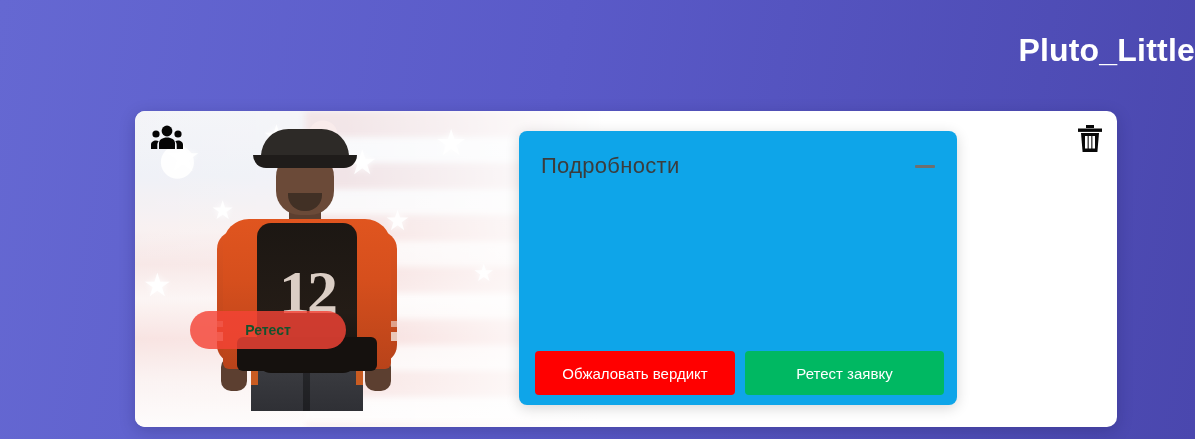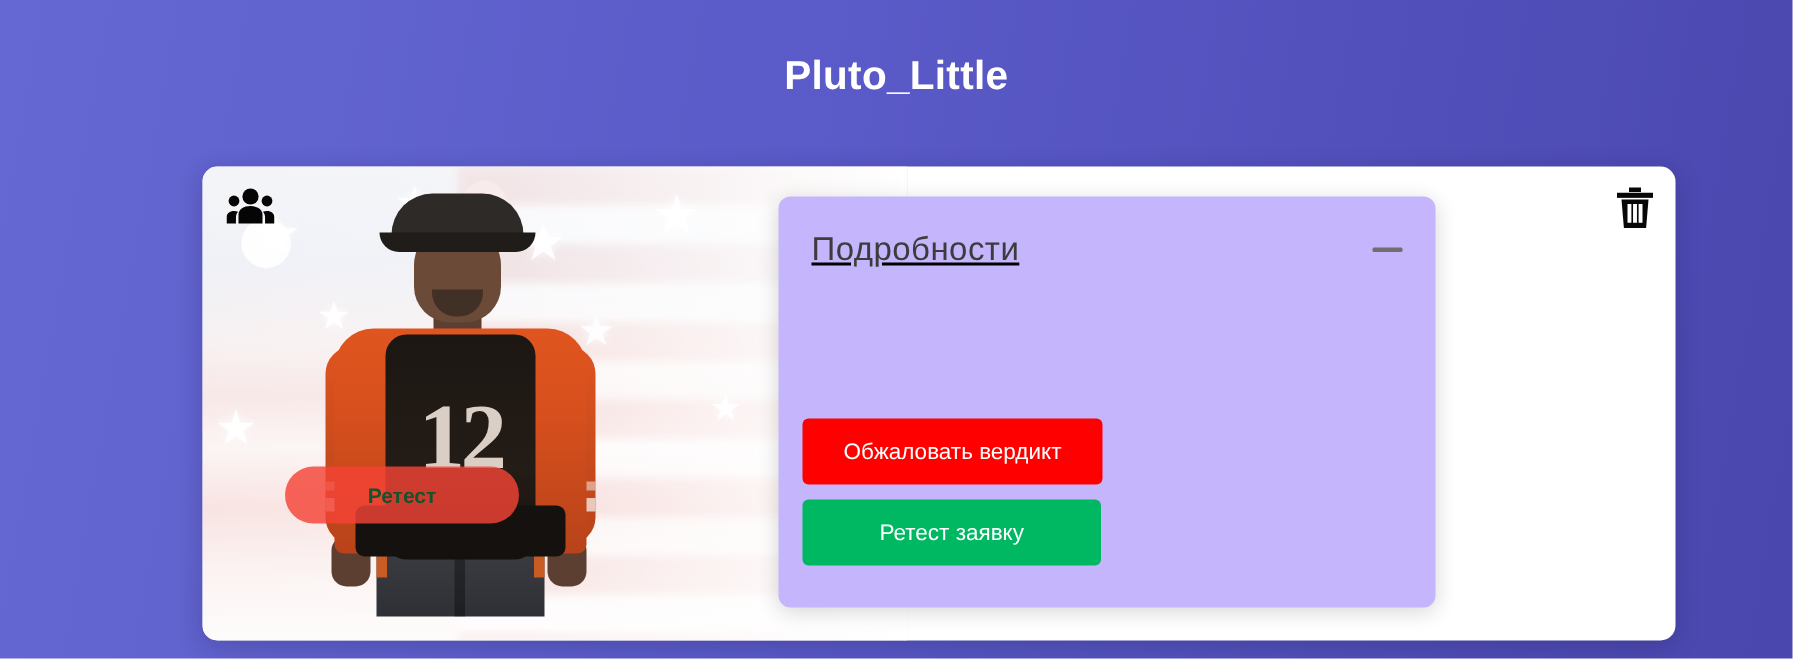--- a/index.html
+++ b/index.html
@@ -22,9 +22,9 @@
     top: 30px;
     left: 0;
     width: 100%;
-    text-align: center;
+    text-align: right;
     color: #ffffff;
-    font-size: 27px;
+    font-size: 32px;
     font-weight: bold;
     letter-spacing: 0.2px;
     line-height: 40px;

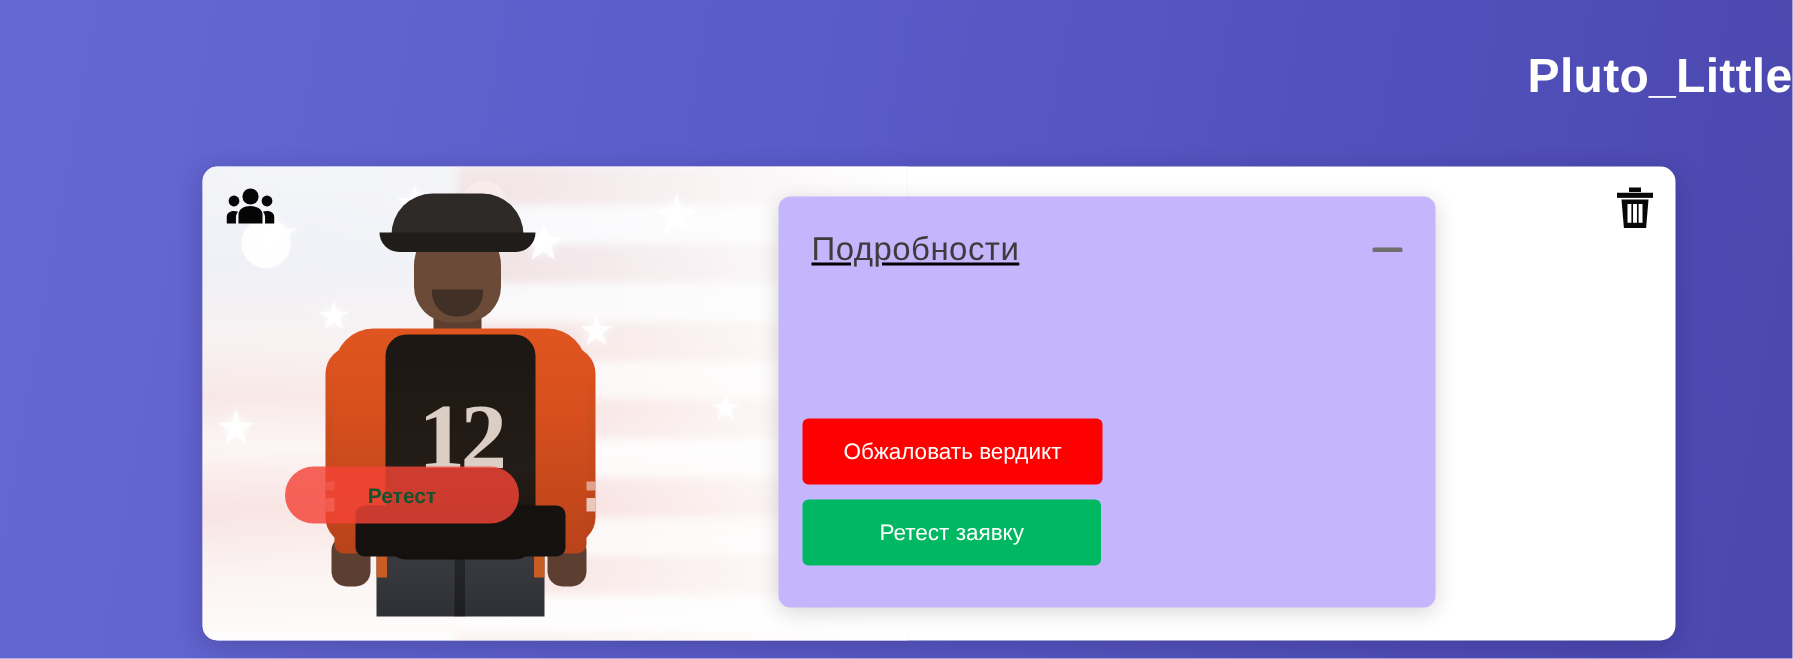--- a/index.html
+++ b/index.html
@@ -257,11 +257,10 @@
     top: 131px;
     width: 438px;
     height: 274px;
-    background: #c4b5fd;
+    background: #0ea5e9;
     border-radius: 8px;
     box-shadow: 0 3px 14px rgba(0,0,0,0.16);
     padding: 20px 22px;
-    text-decoration: underline;
   }
   .details-head {
     display: flex;

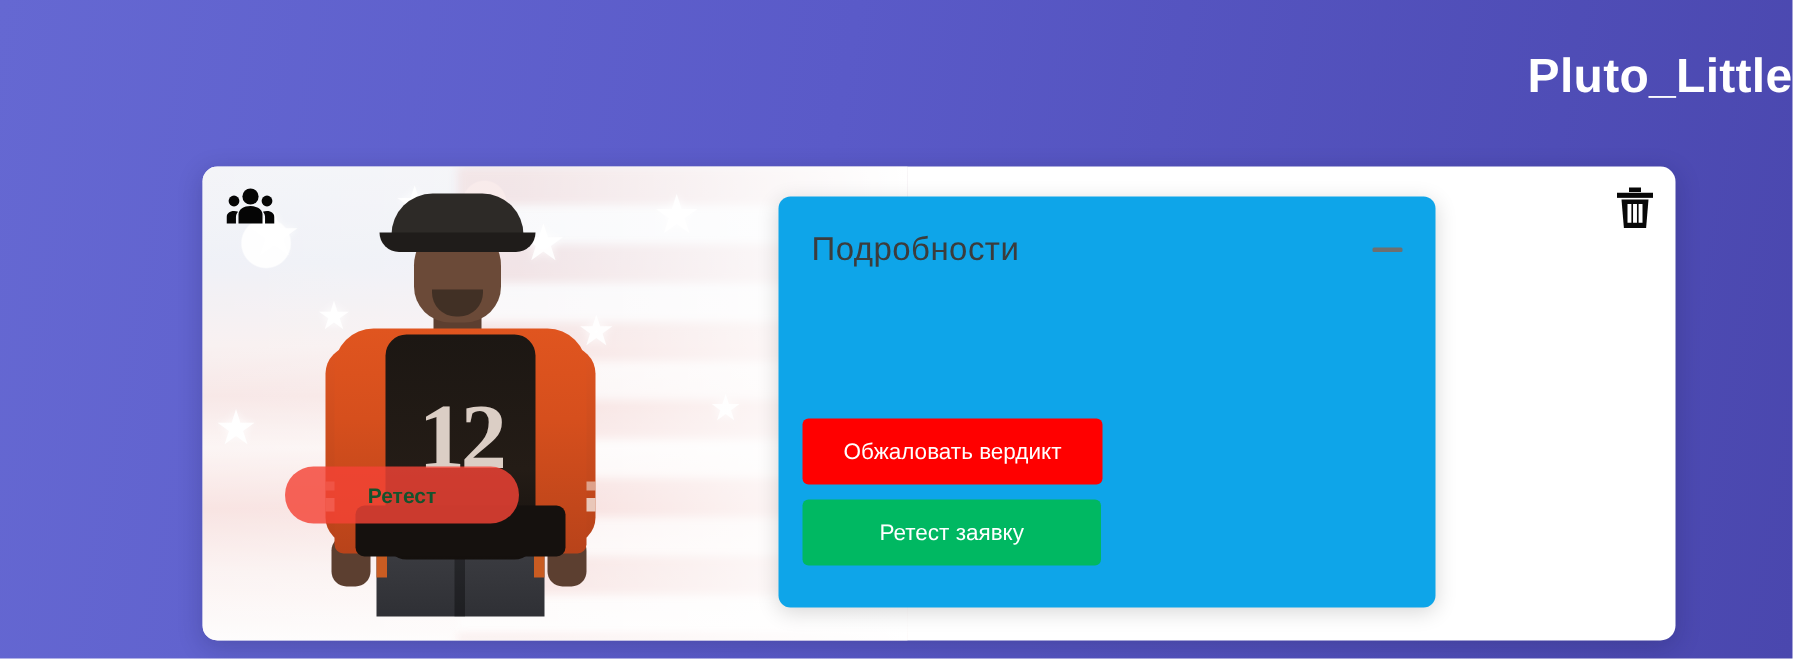--- a/index.html
+++ b/index.html
@@ -299,10 +299,9 @@
   .details-actions {
     position: absolute;
     left: 16px;
-    bottom: 28px;
+    bottom: 10px;
     display: flex;
     gap: 10px;
-    flex-direction: column;
   }
   .btn {
     border: none;

